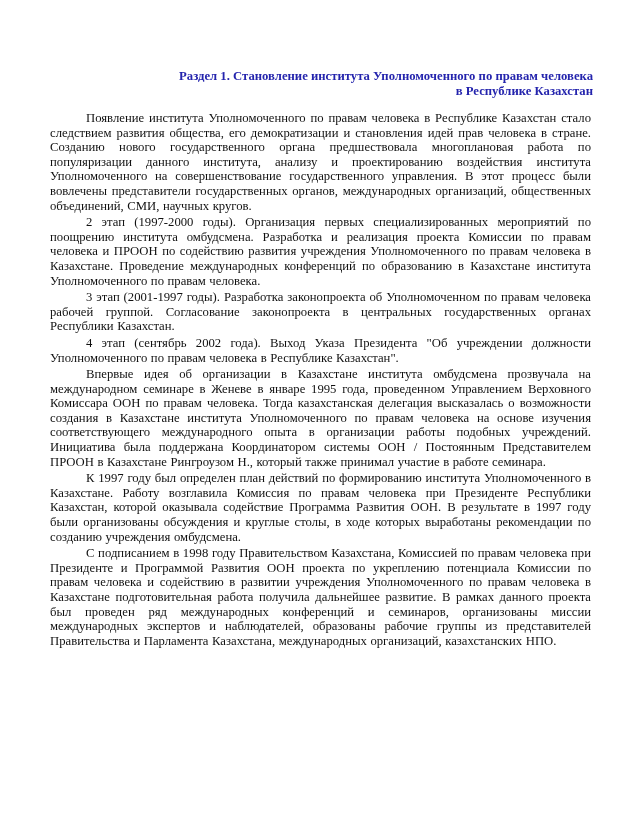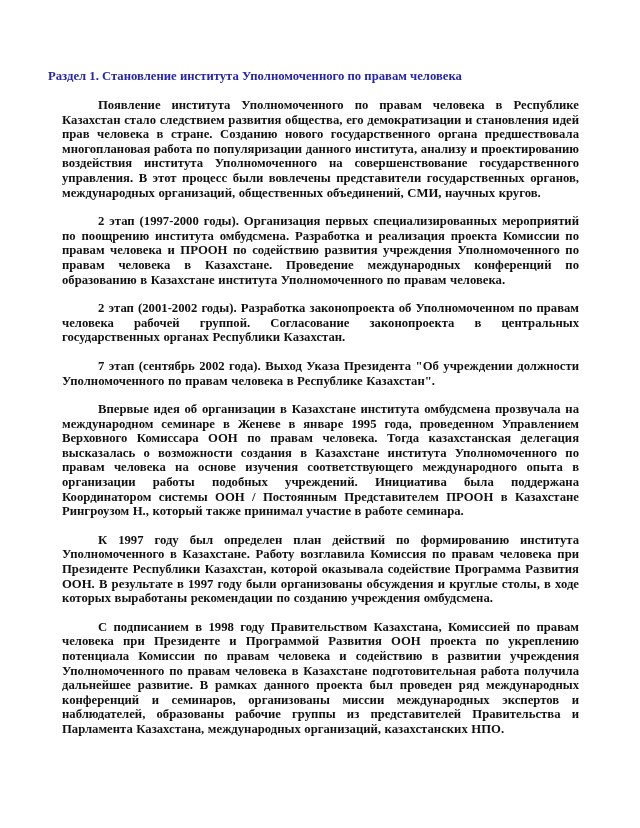--- a/index.html
+++ b/index.html
@@ -29,7 +29,7 @@
     margin: 0 0 14px 0;
   }
   .section-heading {
-    text-align: left;
+    text-align: right;
     font-weight: bold;
     color: #2424ad;
     font-size: 12.7px;

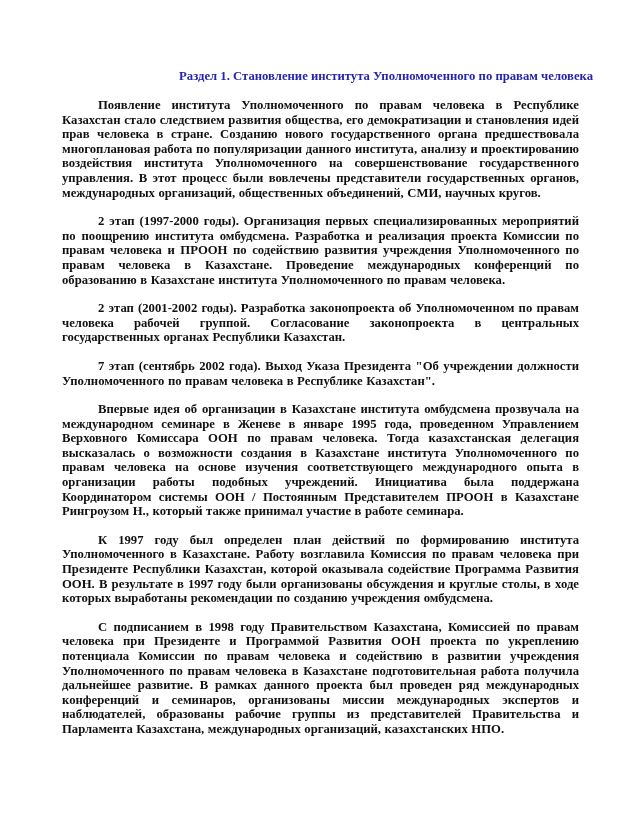--- a/index.html
+++ b/index.html
@@ -56,6 +56,7 @@
 
   <div class="section-heading">
     <div>Раздел 1. Становление института Уполномоченного по правам человека</div>
+    <div>в Республике Казахстан</div>
   </div>
 
   <div class="doc-body">

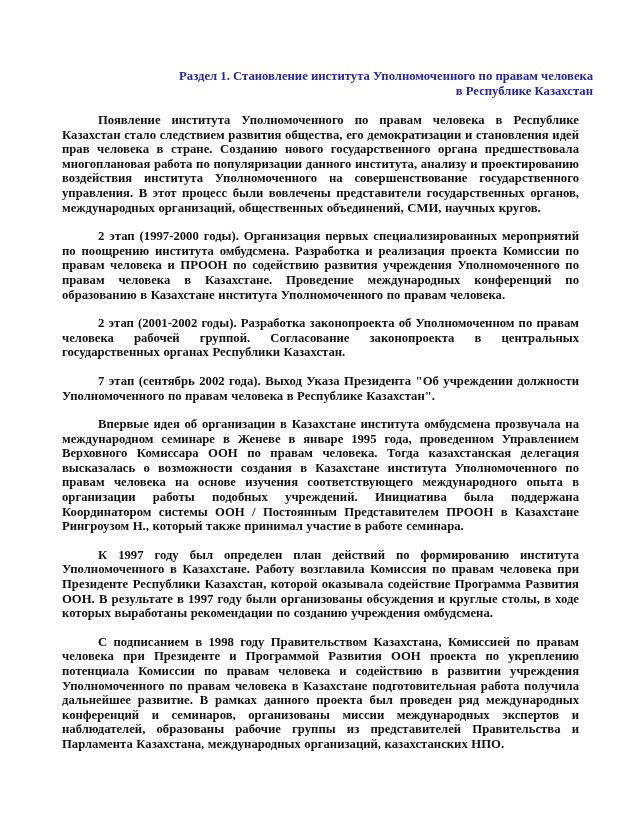--- a/index.html
+++ b/index.html
@@ -37,7 +37,7 @@
     margin: 0 0 12px 0;
   }
   .doc-body p {
-    margin: 14px;
+    margin: 2px;
     padding: 0;
     color: #111111;
     font-size: 12.7px;
@@ -45,7 +45,6 @@
     text-align: justify;
     text-indent: 36px;
     word-spacing: 0.4px;
-    font-weight: bold;
   }
 </style>
 </head>

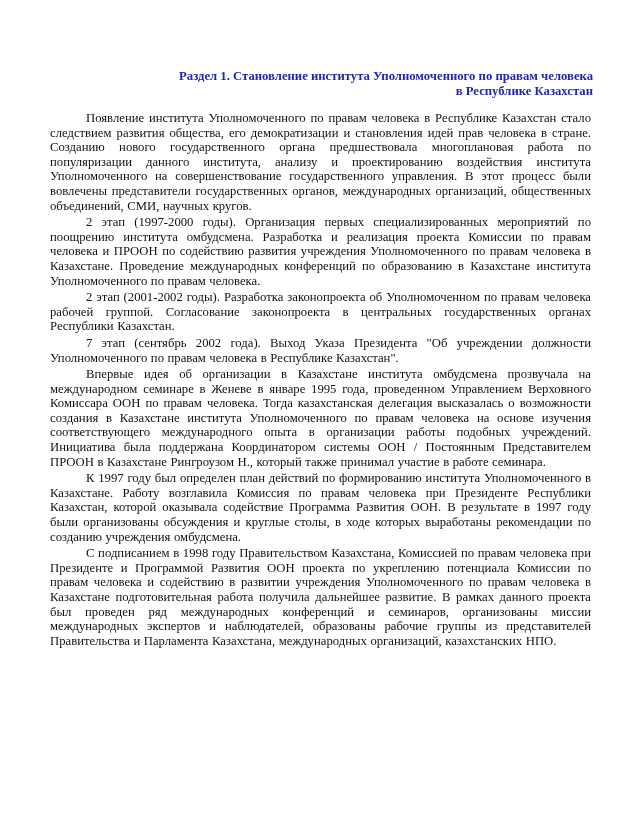--- a/index.html
+++ b/index.html
@@ -61,7 +61,7 @@
   <div class="doc-body">
     <p>Появление института Уполномоченного по правам человека в Республике Казахстан стало следствием развития общества, его демократизации и становления идей прав человека в стране. Созданию нового государственного органа предшествовала многоплановая работа по популяризации данного института, анализу и проектированию воздействия института Уполномоченного на совершенствование государственного управления. В этот процесс были вовлечены представители государственных органов, международных организаций, общественных объединений, СМИ, научных кругов.</p>
     <p>2 этап (1997-2000 годы). Организация первых специализированных мероприятий по поощрению института омбудсмена. Разработка и реализация проекта Комиссии по правам человека и ПРООН по содействию развития учреждения Уполномоченного по правам человека в Казахстане. Проведение международных конференций по образованию в Казахстане института Уполномоченного по правам человека.</p>
-    <p>2 этап (2001-2002 годы). Разработка законопроекта об Уполномоченном по правам человека рабочей группой. Согласование законопроекта в центральных государственных органах Республики Казахстан.</p>
+    <p>3 этап (2001-1997 годы). Разработка законопроекта об Уполномоченном по правам человека рабочей группой. Согласование законопроекта в центральных государственных органах Республики Казахстан.</p>
     <p>7 этап (сентябрь 2002 года). Выход Указа Президента "Об учреждении должности Уполномоченного по правам человека в Республике Казахстан".</p>
     <p>Впервые идея об организации в Казахстане института омбудсмена прозвучала на международном семинаре в Женеве в январе 1995 года, проведенном Управлением Верховного Комиссара ООН по правам человека. Тогда казахстанская делегация высказалась о возможности создания в Казахстане института Уполномоченного по правам человека на основе изучения соответствующего международного опыта в организации работы подобных учреждений. Инициатива была поддержана Координатором системы ООН / Постоянным Представителем ПРООН в Казахстане Рингроузом Н., который также принимал участие в работе семинара.</p>
     <p>К 1997 году был определен план действий по формированию института Уполномоченного в Казахстане. Работу возглавила Комиссия по правам человека при Президенте Республики Казахстан, которой оказывала содействие Программа Развития ООН. В результате в 1997 году были организованы обсуждения и круглые столы, в ходе которых выработаны рекомендации по созданию учреждения омбудсмена.</p>

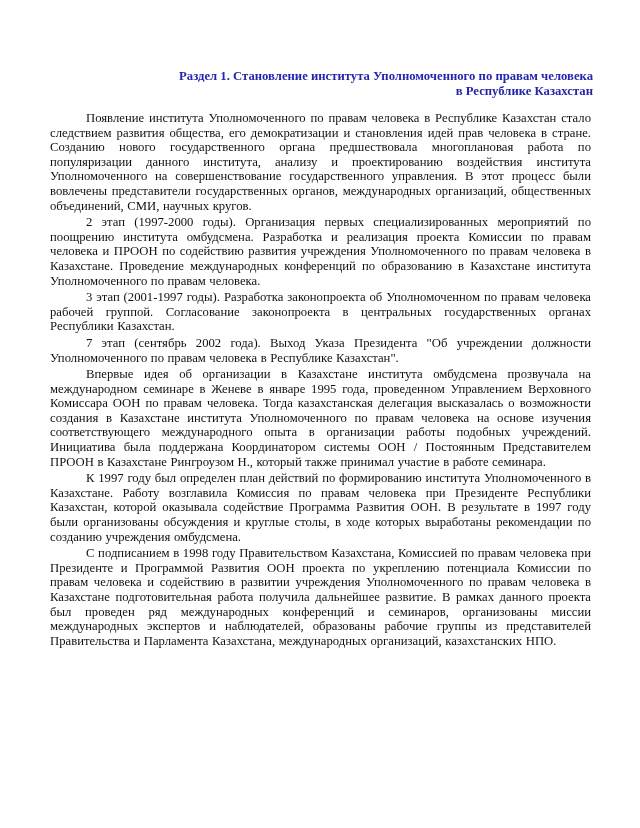--- a/index.html
+++ b/index.html
@@ -62,7 +62,7 @@
     <p>Появление института Уполномоченного по правам человека в Республике Казахстан стало следствием развития общества, его демократизации и становления идей прав человека в стране. Созданию нового государственного органа предшествовала многоплановая работа по популяризации данного института, анализу и проектированию воздействия института Уполномоченного на совершенствование государственного управления. В этот процесс были вовлечены представители государственных органов, международных организаций, общественных объединений, СМИ, научных кругов.</p>
     <p>2 этап (1997-2000 годы). Организация первых специализированных мероприятий по поощрению института омбудсмена. Разработка и реализация проекта Комиссии по правам человека и ПРООН по содействию развития учреждения Уполномоченного по правам человека в Казахстане. Проведение международных конференций по образованию в Казахстане института Уполномоченного по правам человека.</p>
     <p>3 этап (2001-1997 годы). Разработка законопроекта об Уполномоченном по правам человека рабочей группой. Согласование законопроекта в центральных государственных органах Республики Казахстан.</p>
-    <p>7 этап (сентябрь 2002 года). Выход Указа Президента "Об учреждении должности Уполномоченного по правам человека в Республике Казахстан".</p>
+    <p>4 этап (сентябрь 2002 года). Выход Указа Президента "Об учреждении должности Уполномоченного по правам человека в Республике Казахстан".</p>
     <p>Впервые идея об организации в Казахстане института омбудсмена прозвучала на международном семинаре в Женеве в январе 1995 года, проведенном Управлением Верховного Комиссара ООН по правам человека. Тогда казахстанская делегация высказалась о возможности создания в Казахстане института Уполномоченного по правам человека на основе изучения соответствующего международного опыта в организации работы подобных учреждений. Инициатива была поддержана Координатором системы ООН / Постоянным Представителем ПРООН в Казахстане Рингроузом Н., который также принимал участие в работе семинара.</p>
     <p>К 1997 году был определен план действий по формированию института Уполномоченного в Казахстане. Работу возглавила Комиссия по правам человека при Президенте Республики Казахстан, которой оказывала содействие Программа Развития ООН. В результате в 1997 году были организованы обсуждения и круглые столы, в ходе которых выработаны рекомендации по созданию учреждения омбудсмена.</p>
     <p>С подписанием в 1998 году Правительством Казахстана, Комиссией по правам человека при Президенте и Программой Развития ООН проекта по укреплению потенциала Комиссии по правам человека и содействию в развитии учреждения Уполномоченного по правам человека в Казахстане подготовительная работа получила дальнейшее развитие. В рамках данного проекта был проведен ряд международных конференций и семинаров, организованы миссии международных экспертов и наблюдателей, образованы рабочие группы из представителей Правительства и Парламента Казахстана, международных организаций, казахстанских НПО.</p>

